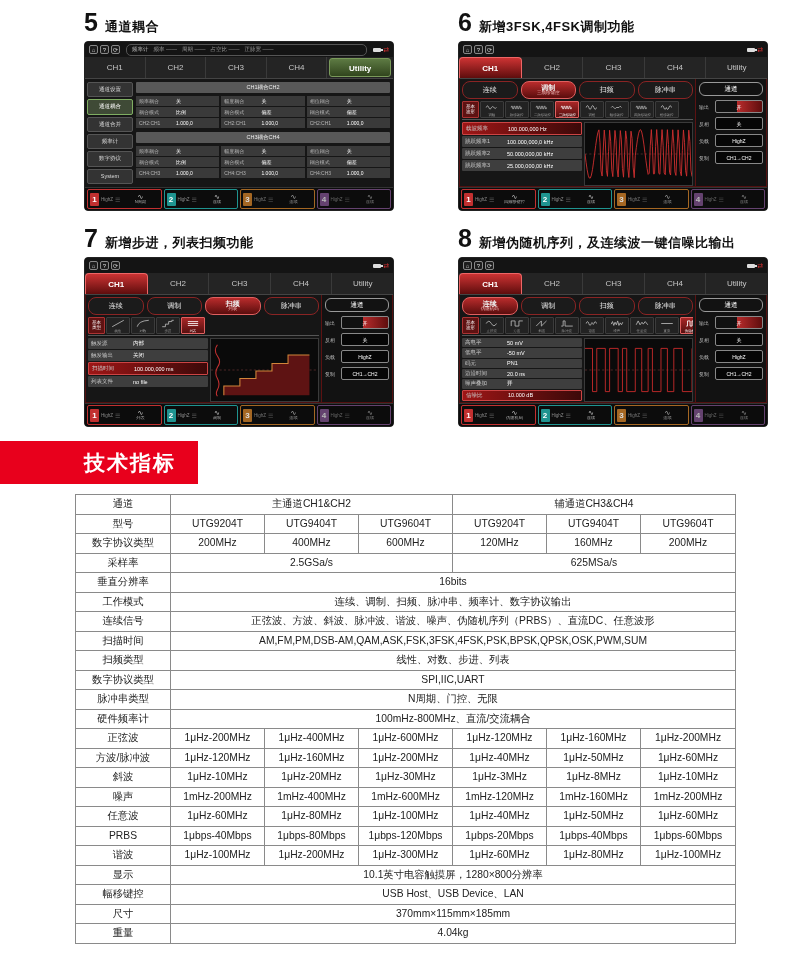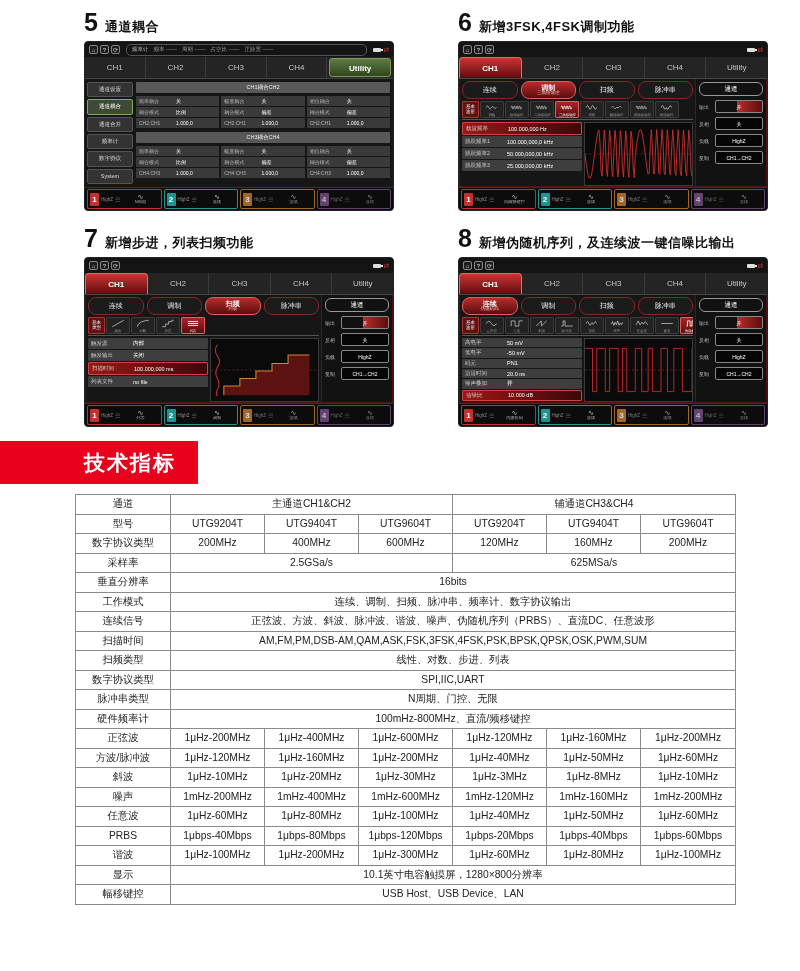--- a/index.html
+++ b/index.html
@@ -874,7 +874,7 @@
         </tr>
         <tr>
           <th>硬件频率计</th>
-          <td colspan="6">100mHz-800MHz、直流/频移键控</td>
+          <td colspan="6">100mHz-800MHz、直流/交流耦合</td>
         </tr>
         <tr>
           <th>正弦波</th>

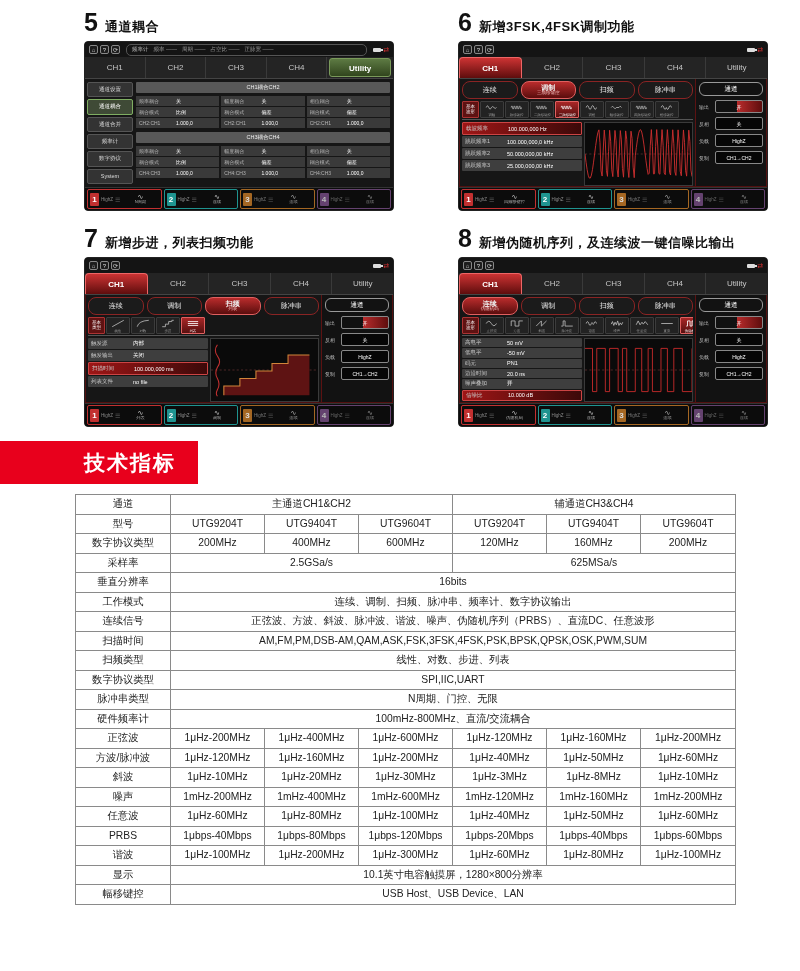--- a/index.html
+++ b/index.html
@@ -947,6 +947,10 @@
           <th>幅移键控</th>
           <td colspan="6">USB Host、USB Device、LAN</td>
         </tr>
+        <tr>
+          <th>尺寸</th>
+          <td colspan="6">370mm×115mm×185mm</td>
+        </tr>
       </tbody>
   </table>
 

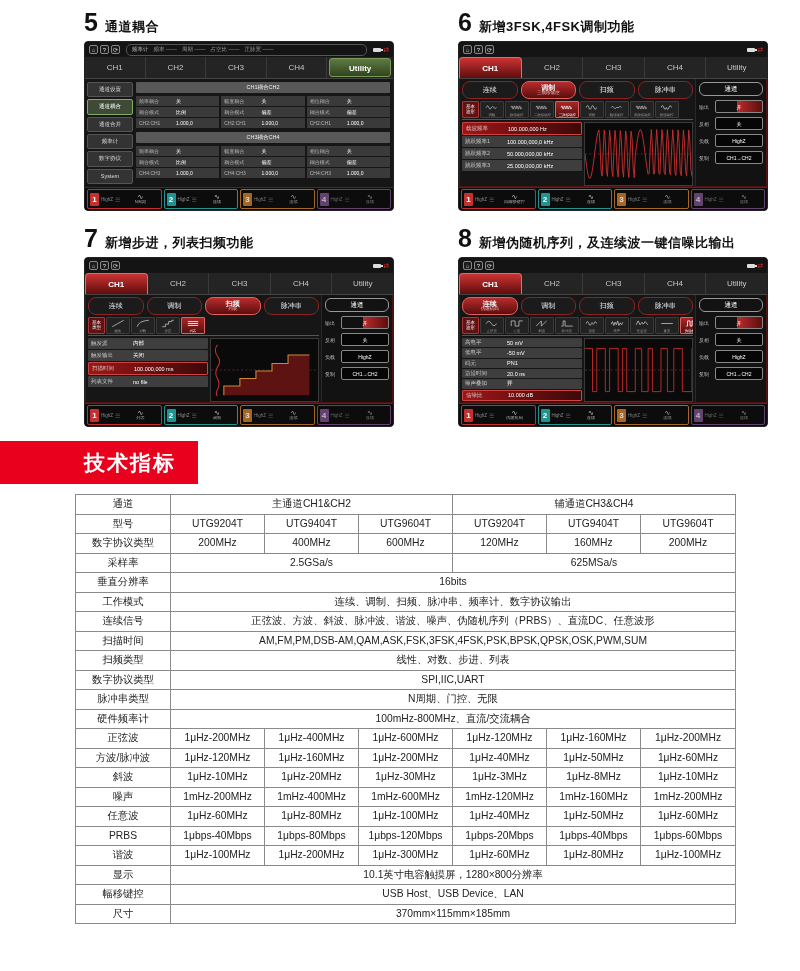--- a/index.html
+++ b/index.html
@@ -951,6 +951,10 @@
           <th>尺寸</th>
           <td colspan="6">370mm×115mm×185mm</td>
         </tr>
+        <tr>
+          <th>重量</th>
+          <td colspan="6">4.04kg</td>
+        </tr>
       </tbody>
   </table>
 

